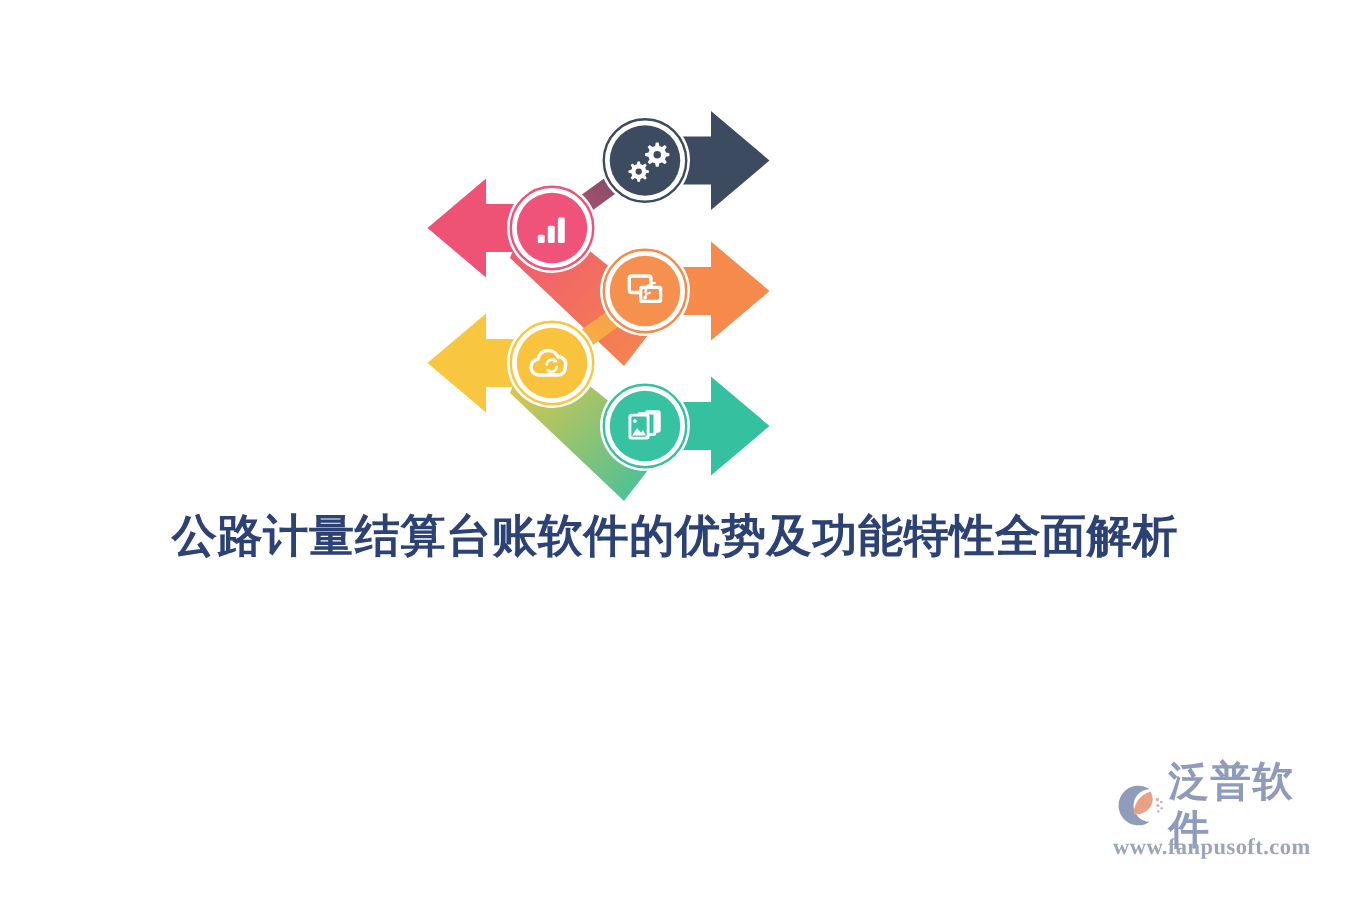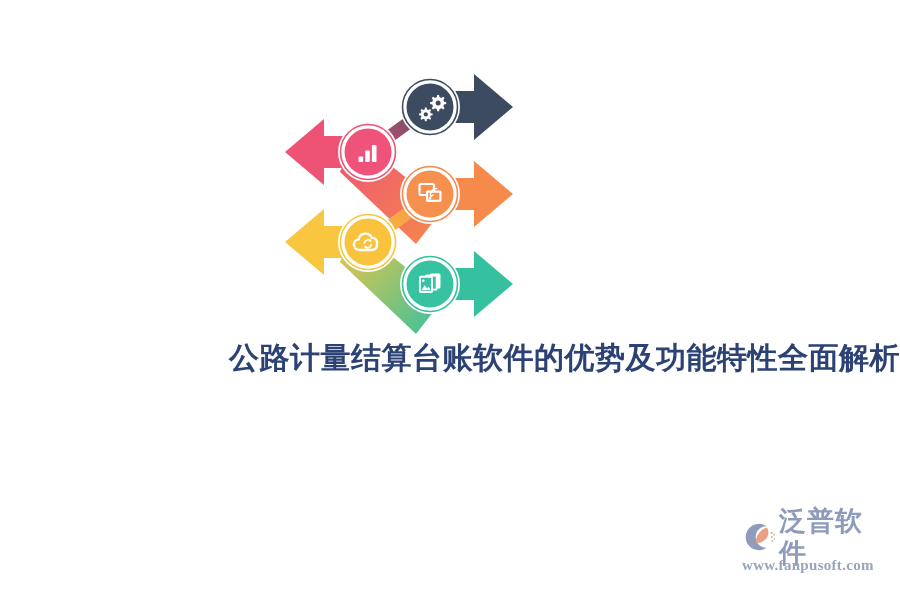--- a/index.html
+++ b/index.html
@@ -45,7 +45,7 @@
     left: 0;
     top: 336px;
     width: 900px;
-    text-align: right;
+    text-align: center;
     font-family: "Liberation Serif", "DejaVu Serif", serif;
     font-size: 30px;
     font-weight: 700;

